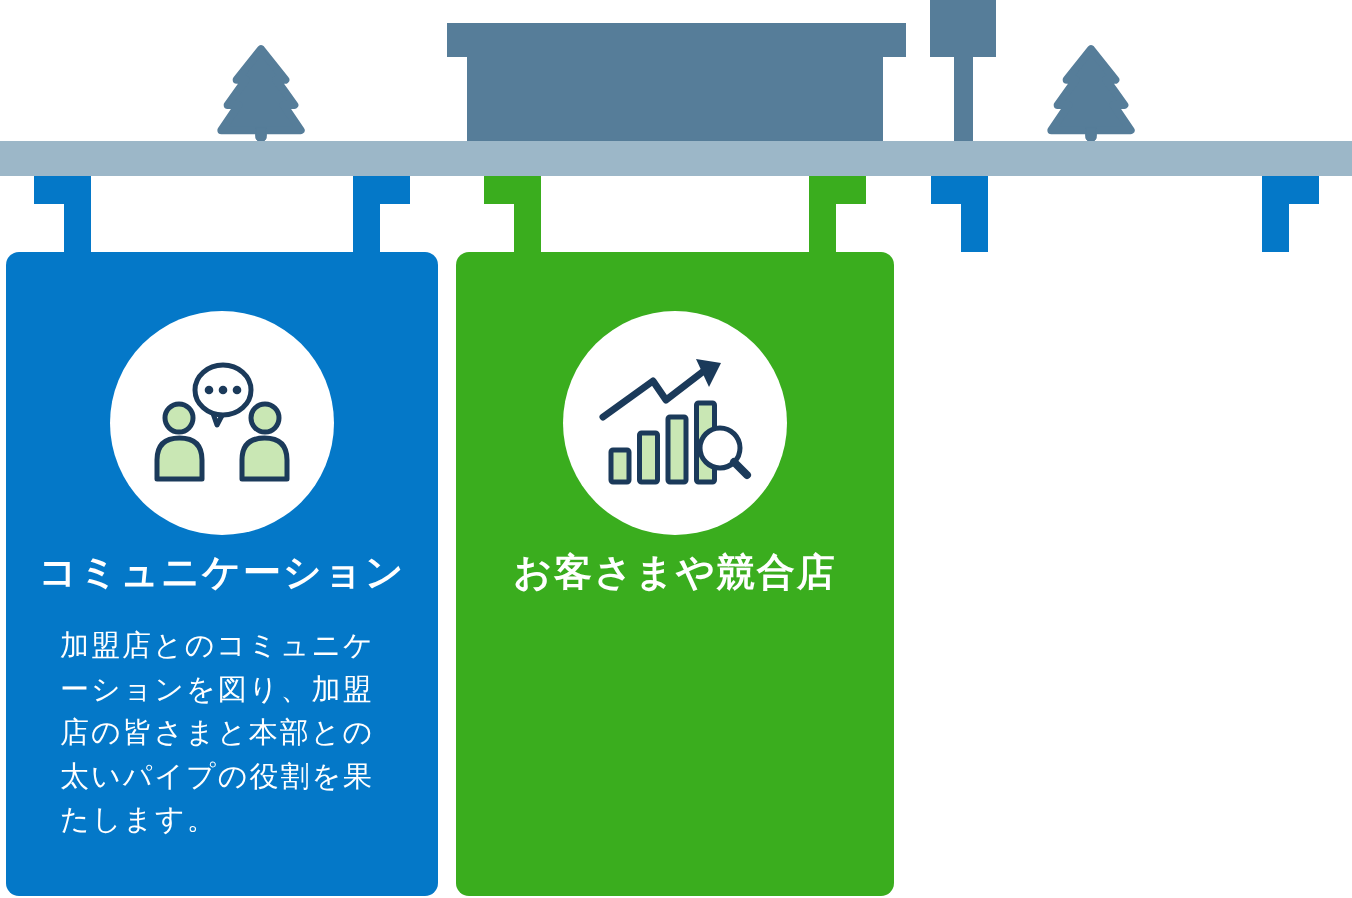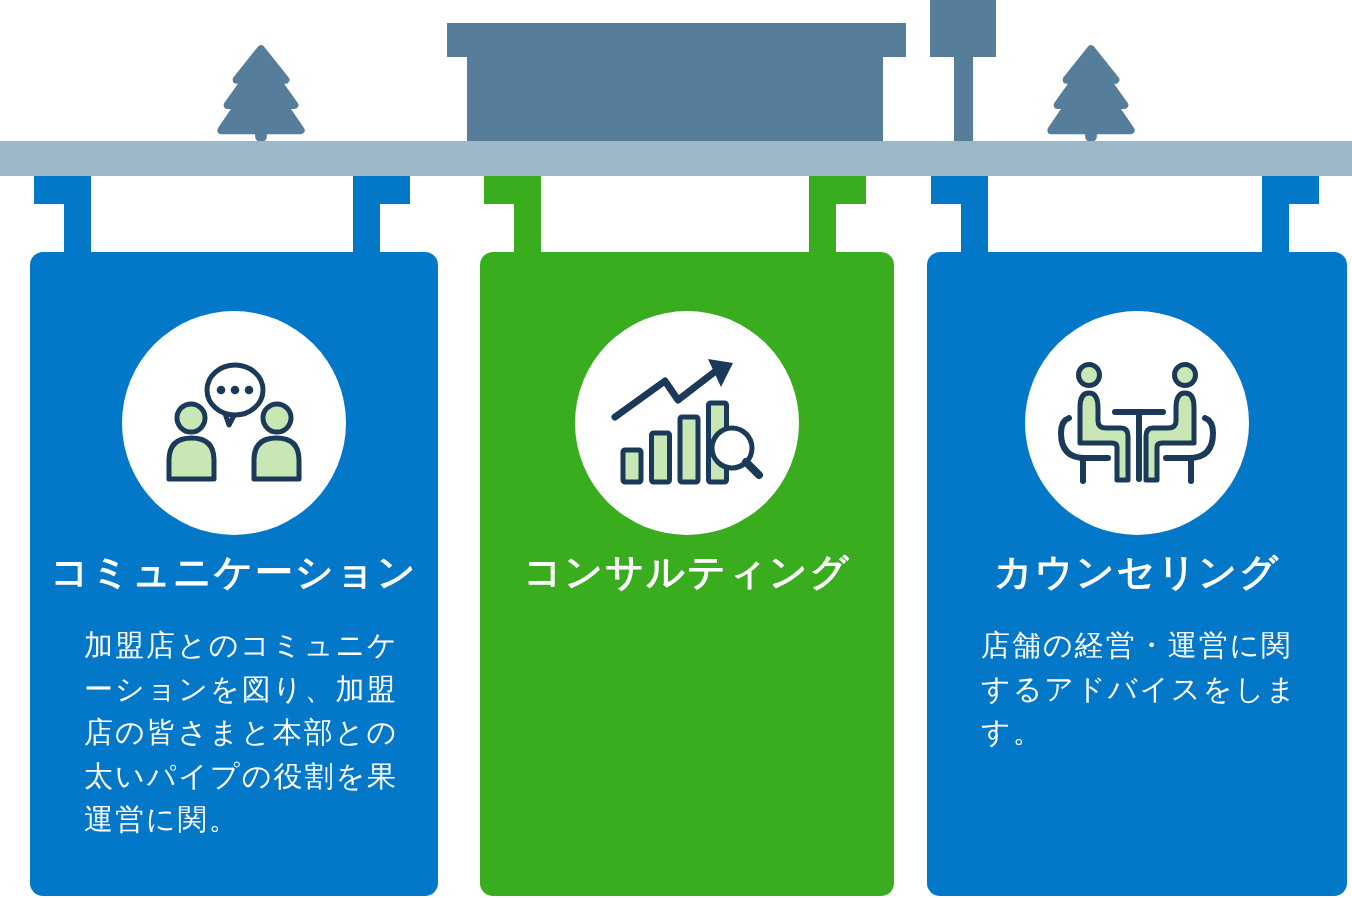--- a/index.html
+++ b/index.html
@@ -32,7 +32,7 @@
   .hanger .strap { position:absolute; top:0; width:27px; height:76px; }
   .hanger.left  .strap { right:0; }
   .hanger.right .strap { left:0; }
-  .card { position:absolute; top:76px; left:0; right:0; height:644px; border-radius:13px;margin-left:24px; }
+  .card { position:absolute; top:76px; left:0; right:0; height:644px; border-radius:13px; }
   .icon-circle {
     position:absolute; top:59px; left:50%; transform:translateX(-50%);
     width:224px; height:224px; border-radius:50%; background:var(--icon_bg,#fff);

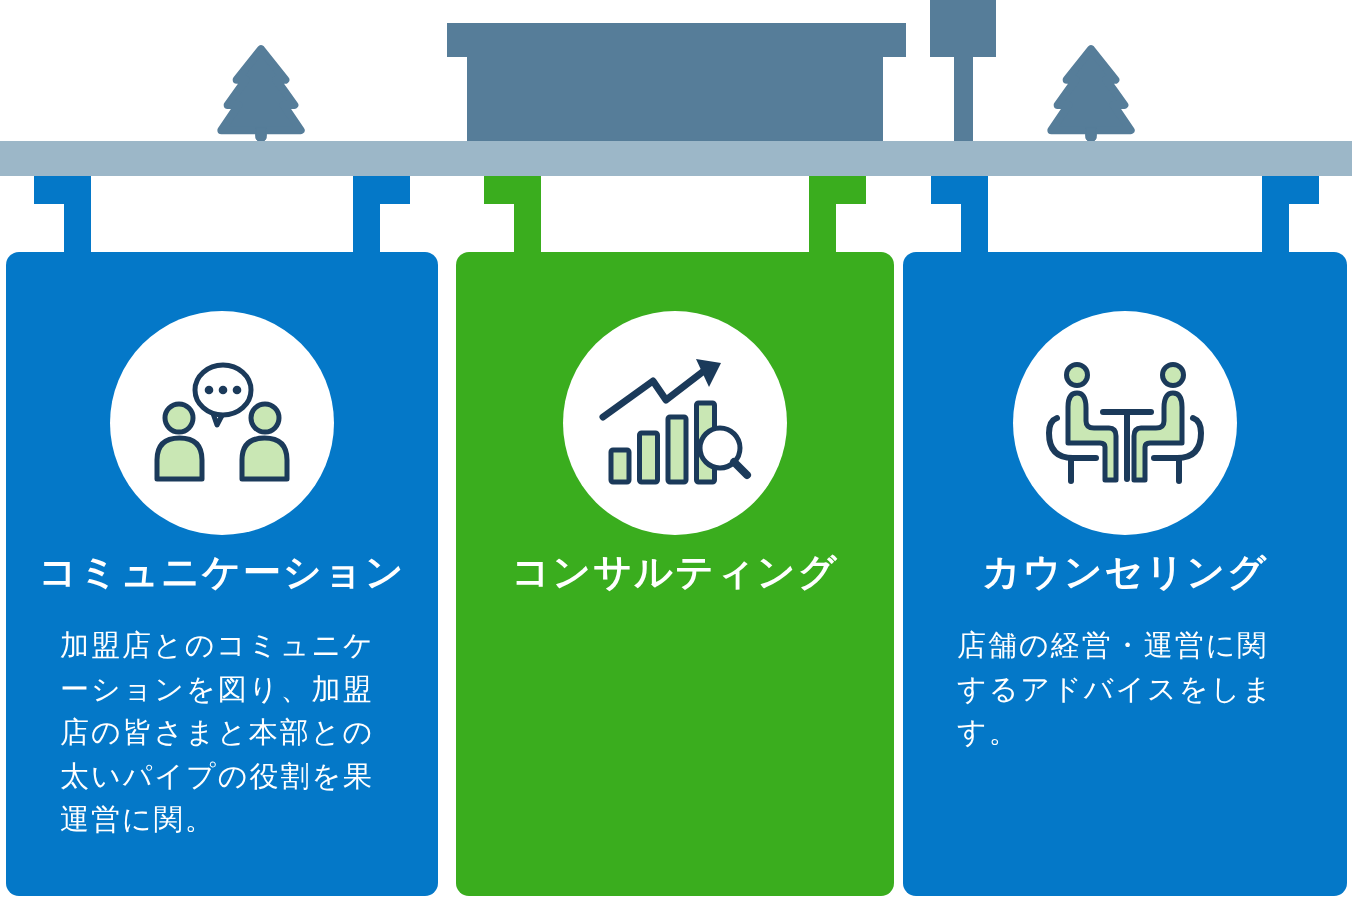--- a/index.html
+++ b/index.html
@@ -132,7 +132,7 @@
           <line class="ink-line" stroke-width="8" x1="171" y1="151" x2="184" y2="164"></line>
         </svg>
       </div>
-      <h2 class="card-title">コンサルティング</h2>
+      <h2 class="card-title">お客さまや競合店</h2>
     </div>
   </div>
 

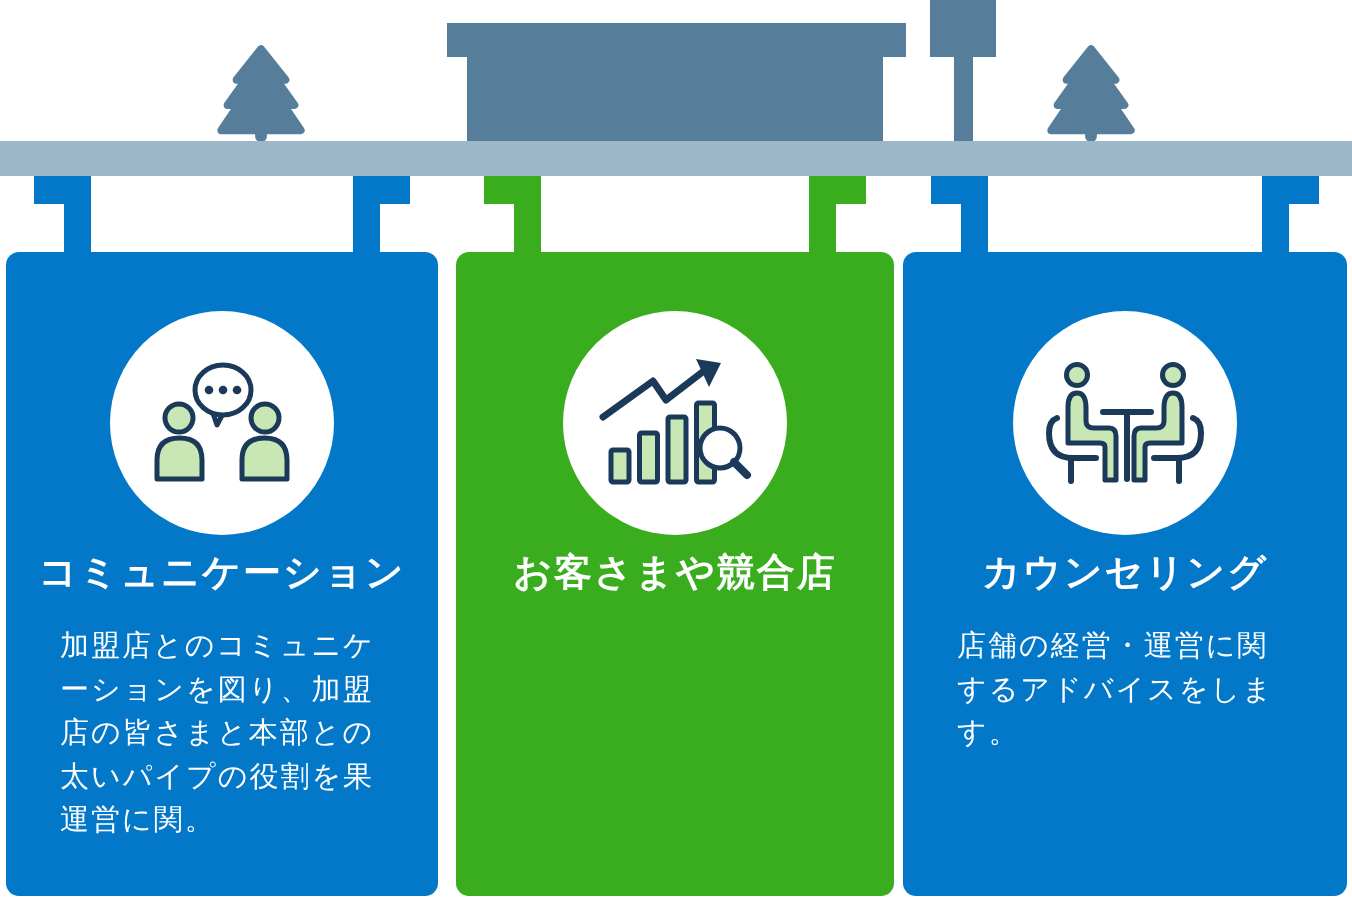--- a/index.html
+++ b/index.html
@@ -145,30 +145,6 @@
       <div class="wide" style="background-color: rgb(4, 120, 200);"></div>
       <div class="strap" style="background-color: rgb(4, 120, 200);"></div>
     </div>
-    <div class="card" style="color: rgb(255, 255, 255); background-color: rgb(4, 120, 200);">
-      <div class="icon-circle">
-        <svg viewBox="0 0 224 224">
-          <g>
-            <path class="ink-line" stroke-width="6" d="M44 107 Q36 110 36 122 Q36 147 60 147 H83"></path>
-            <line class="ink-line" stroke-width="6" x1="58" y1="147" x2="58" y2="170"></line>
-            <path class="leaf" d="M55 132 V96 Q55 82 64 82 Q73 82 73 97 V110 Q73 117 81 117 H96 Q103 117 103 125 V169 H92 V136 Q92 132 87 132 Z"></path>
-            <circle class="leaf" cx="64" cy="64" r="10.5"></circle>
-          </g>
-          <line class="ink-line" stroke-width="6" x1="90" y1="101" x2="138" y2="101"></line>
-          <line class="ink-line" stroke-width="6" x1="114" y1="101" x2="114" y2="168"></line>
-          <g transform="translate(224 0) scale(-1 1)">
-            <path class="ink-line" stroke-width="6" d="M44 107 Q36 110 36 122 Q36 147 60 147 H83"></path>
-            <line class="ink-line" stroke-width="6" x1="58" y1="147" x2="58" y2="170"></line>
-            <path class="leaf" d="M55 132 V96 Q55 82 64 82 Q73 82 73 97 V110 Q73 117 81 117 H96 Q103 117 103 125 V169 H92 V136 Q92 132 87 132 Z"></path>
-            <circle class="leaf" cx="64" cy="64" r="10.5"></circle>
-          </g>
-        </svg>
-      </div>
-      <h2 class="card-title">カウンセリング</h2>
-      <p class="card-body">店舗の経営・運営に関
-するアドバイスをしま
-す。</p>
-    </div>
   </div>
 
 </div>

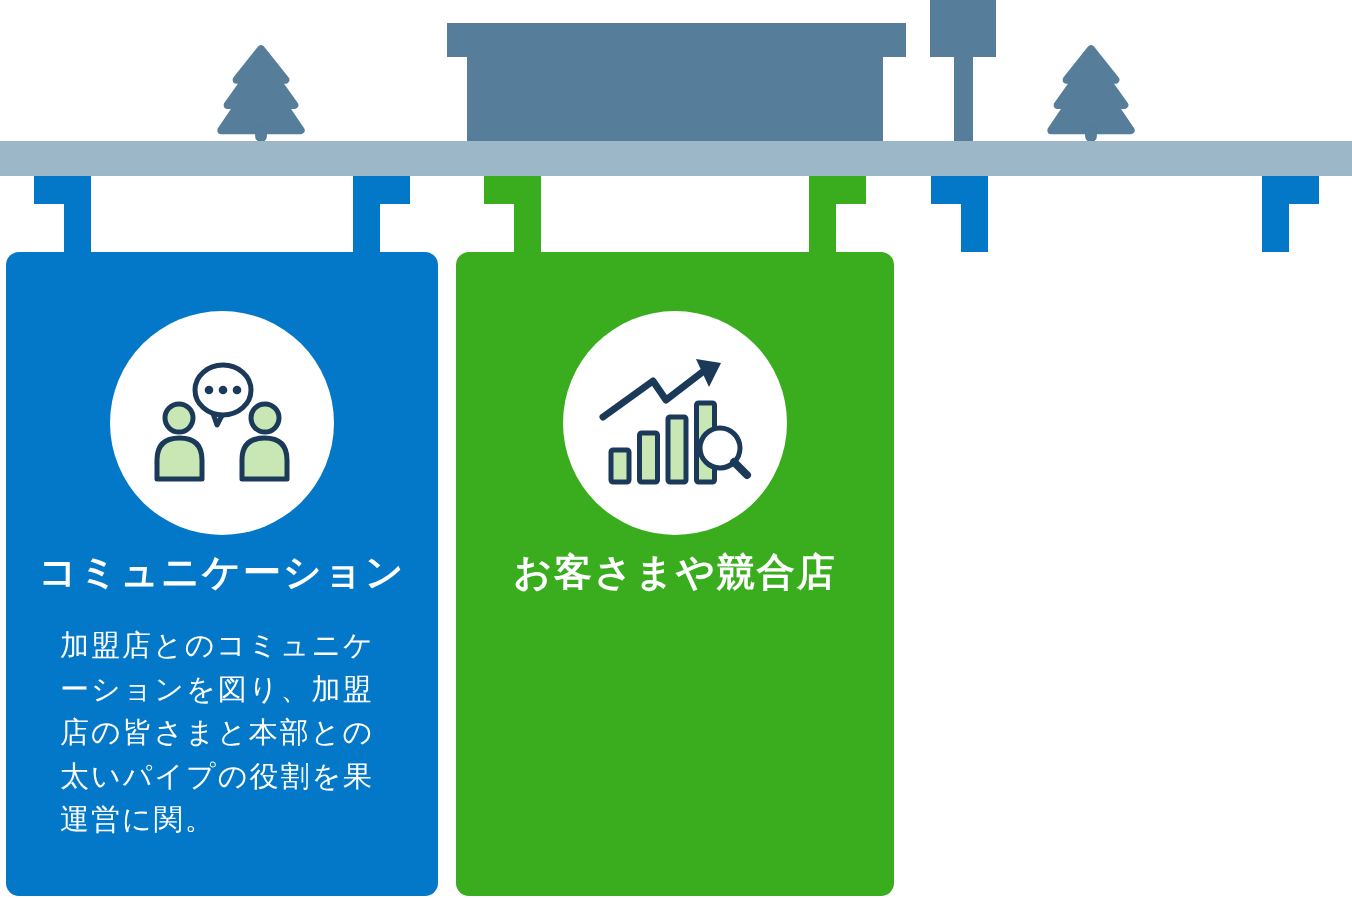--- a/index.html
+++ b/index.html
@@ -106,7 +106,7 @@
 ーションを図り、加盟
 店の皆さまと本部との
 太いパイプの役割を果
-運営に関。</p>
+たします。</p>
     </div>
   </div>
 

